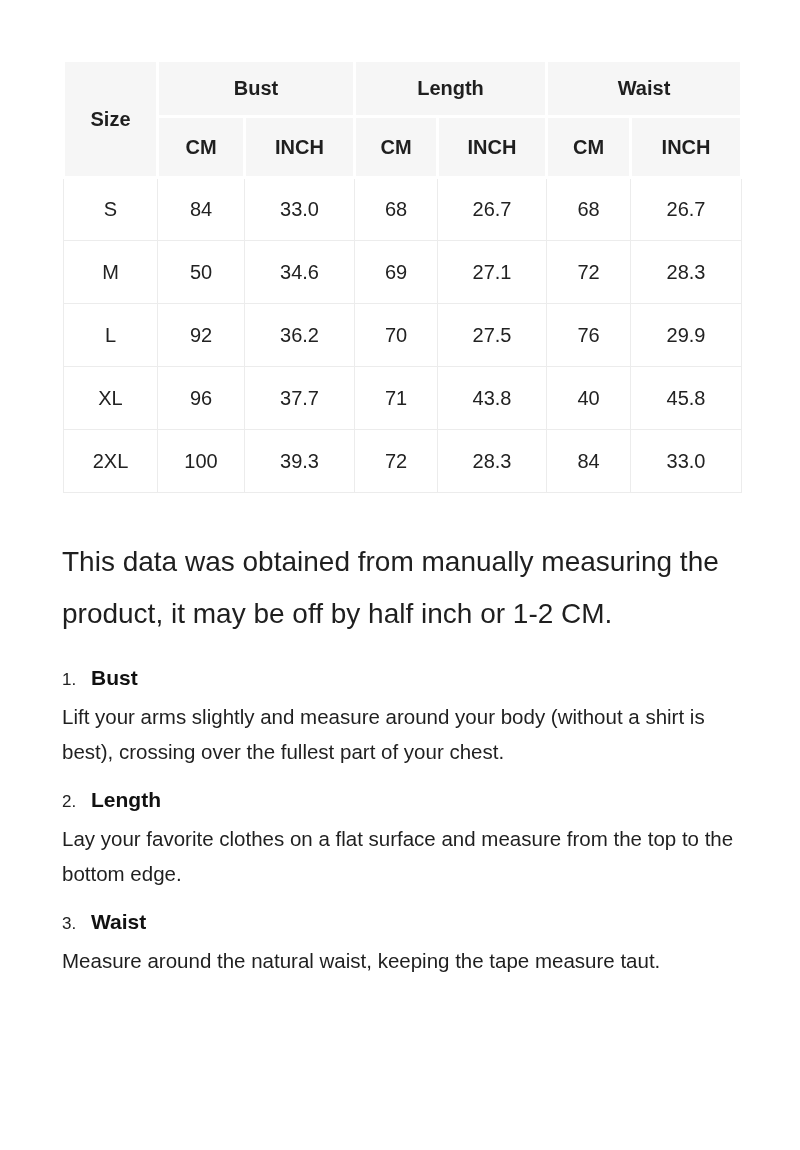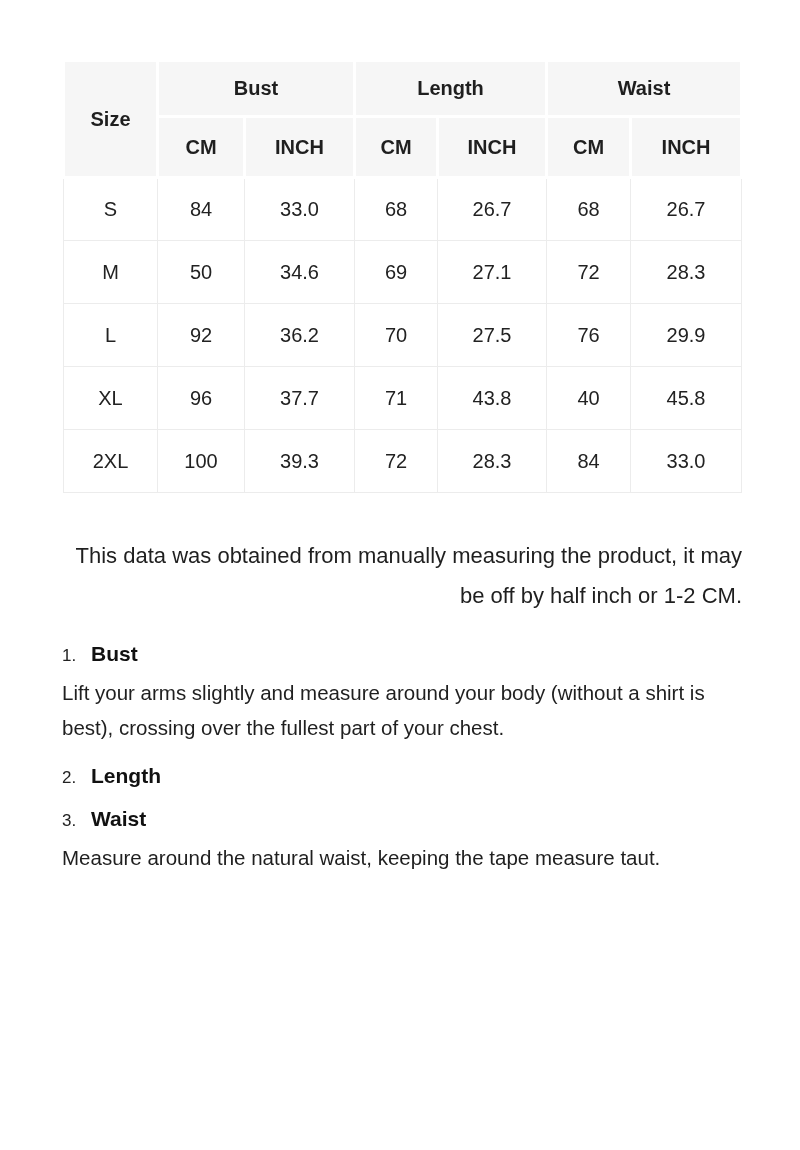--- a/index.html
+++ b/index.html
@@ -53,11 +53,10 @@
     margin-bottom: 19px;
   }
   .howto-intro {
-    font-size: 22px;
-    line-height: 40px;
+    font-size: 28px;
+    line-height: 52px;
     color: #1f1f1f;
     margin-bottom: 26px;
-    text-align: right;
   }
   .steps { width: 680px; }
   .step { margin-bottom: 19px; }

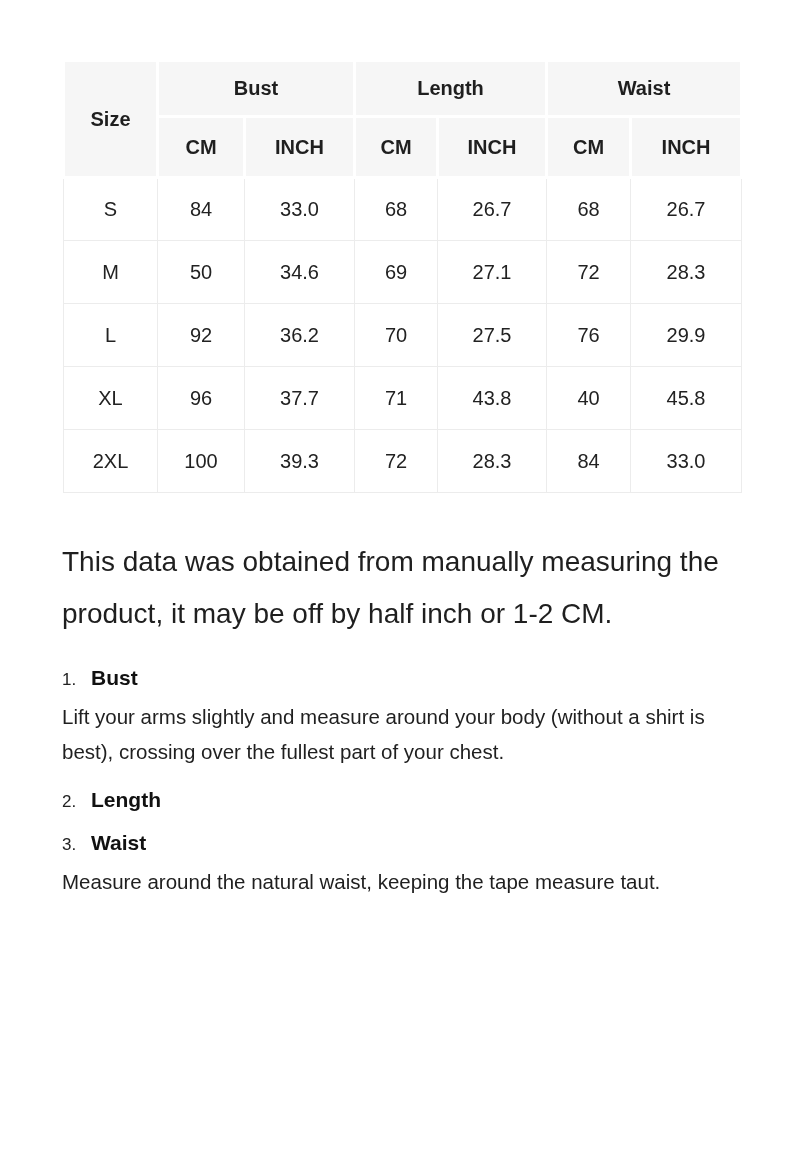--- a/index.html
+++ b/index.html
@@ -179,6 +179,7 @@
           <span class="step-num">2.</span>
           <span class="step-term">Length</span>
         </div>
+        <p class="step-desc">Lay your favorite clothes on a flat surface and measure from the top to the bottom edge.</p>
       </div>
 
       <div class="step">

